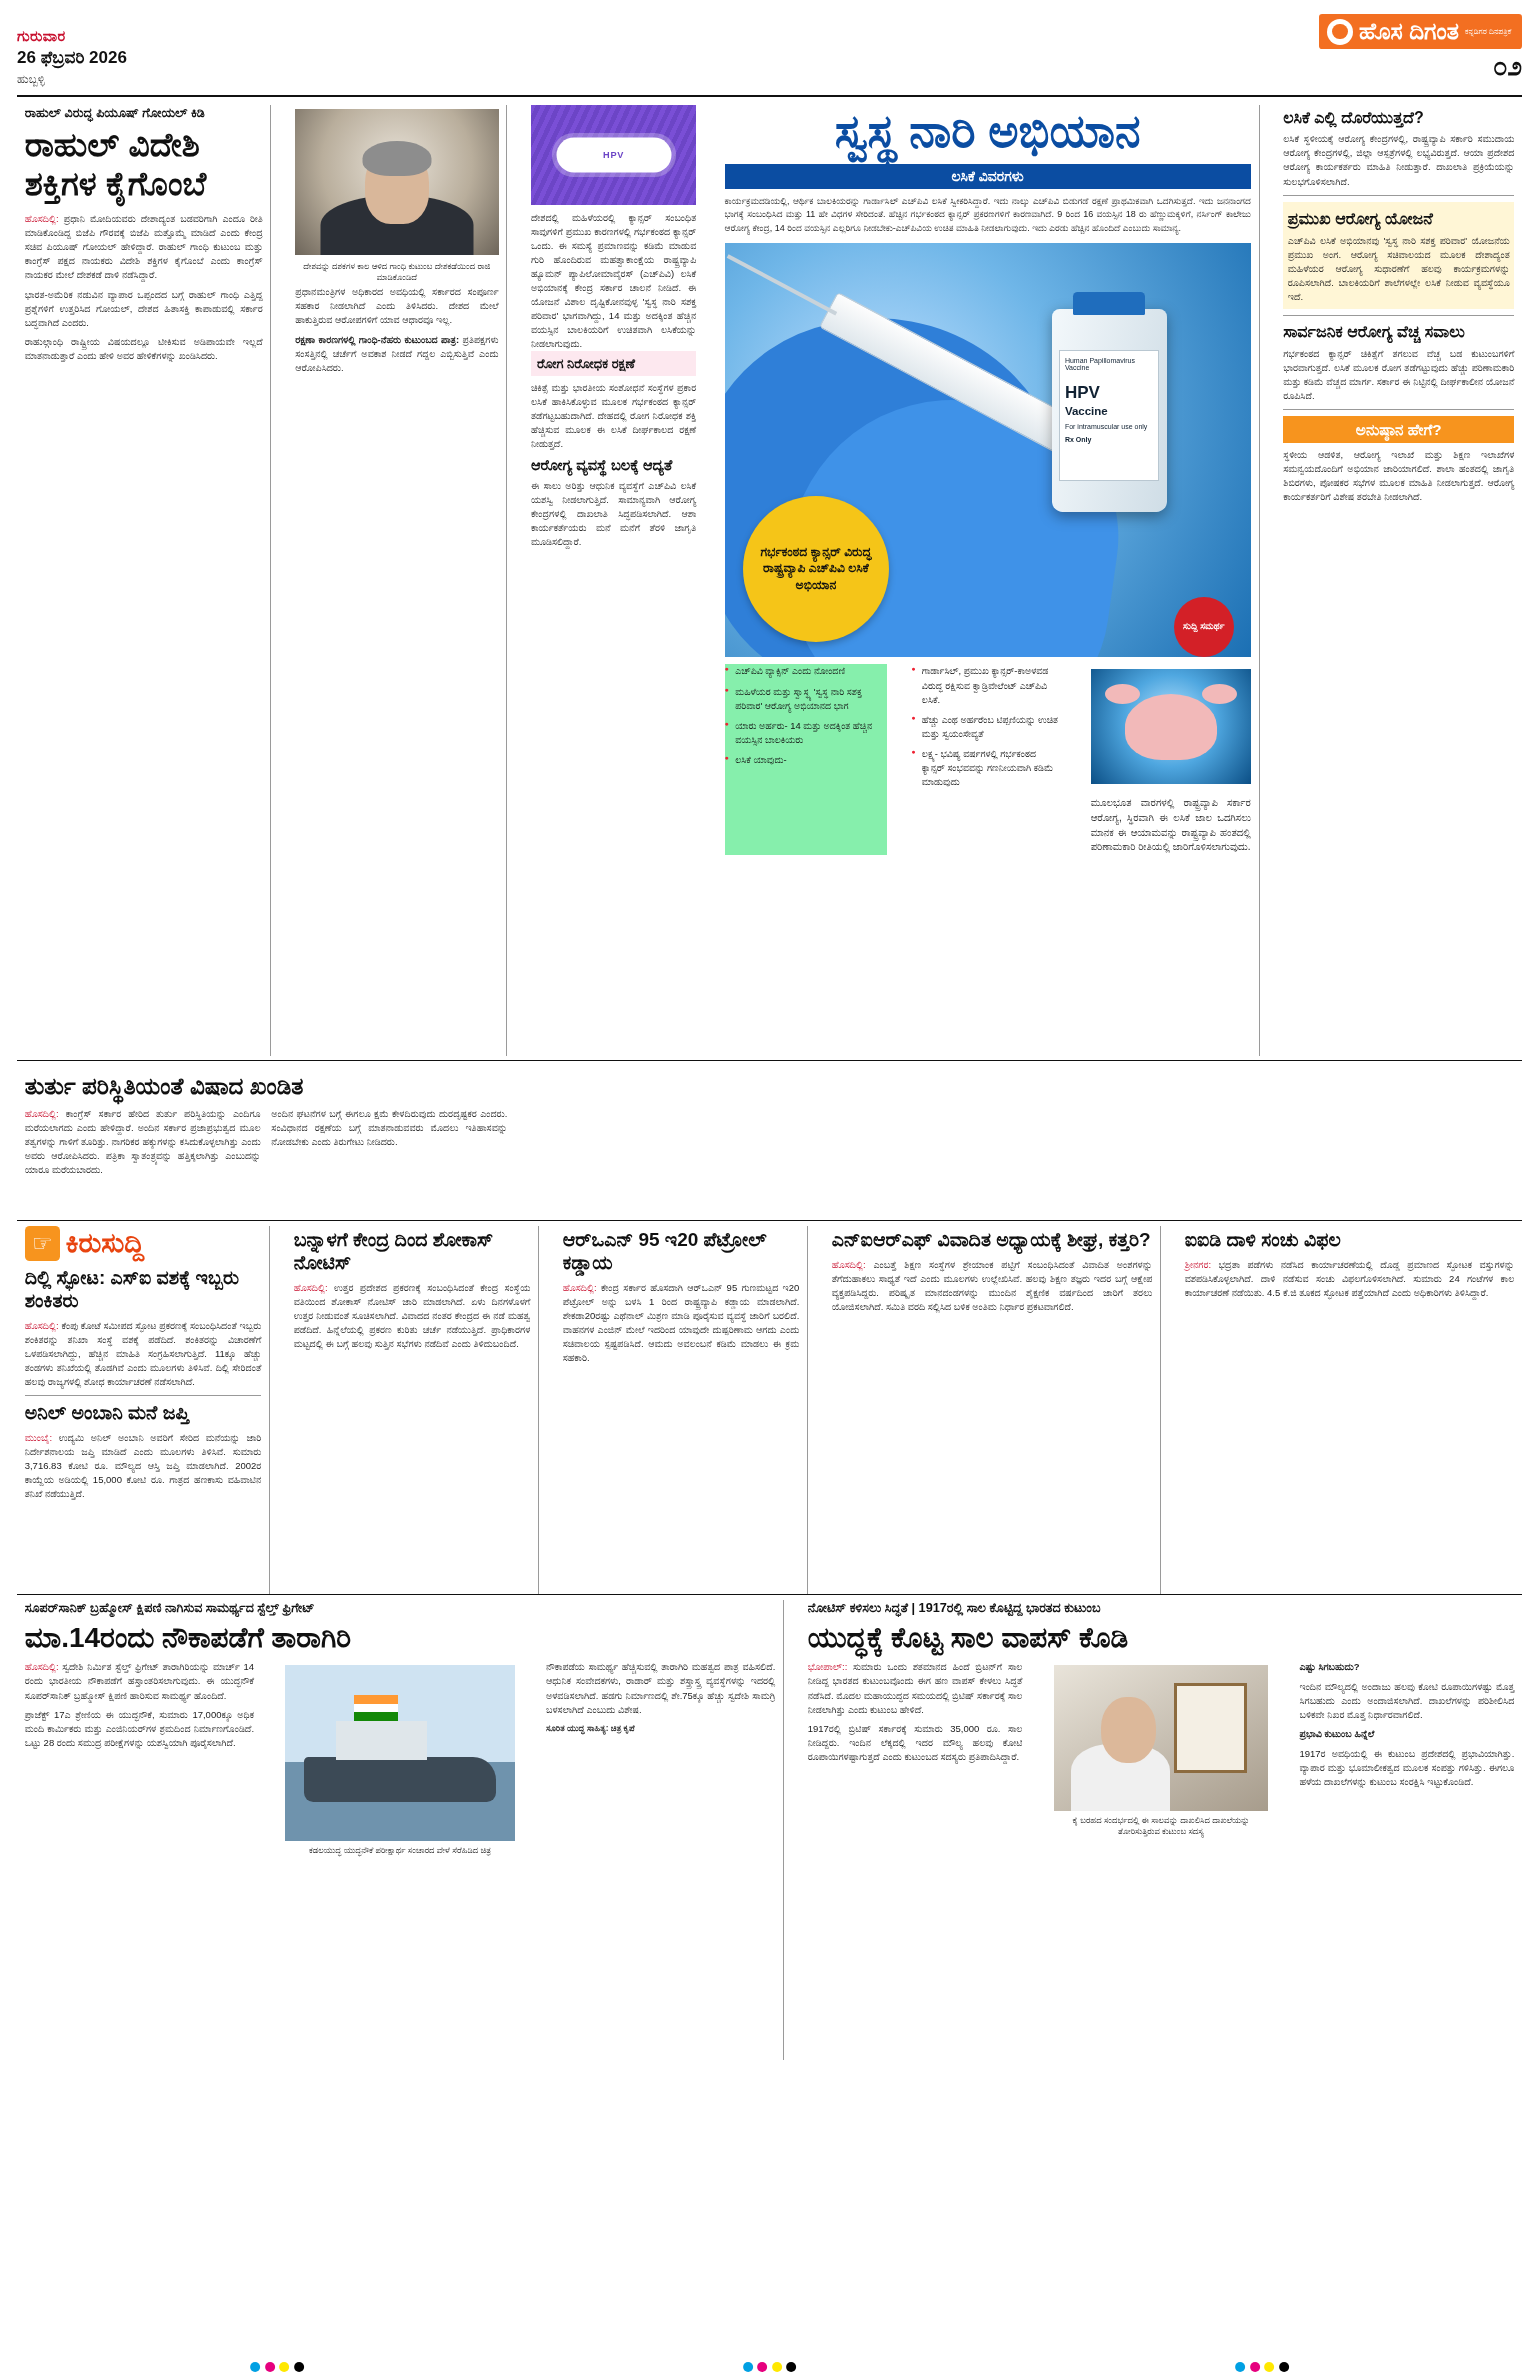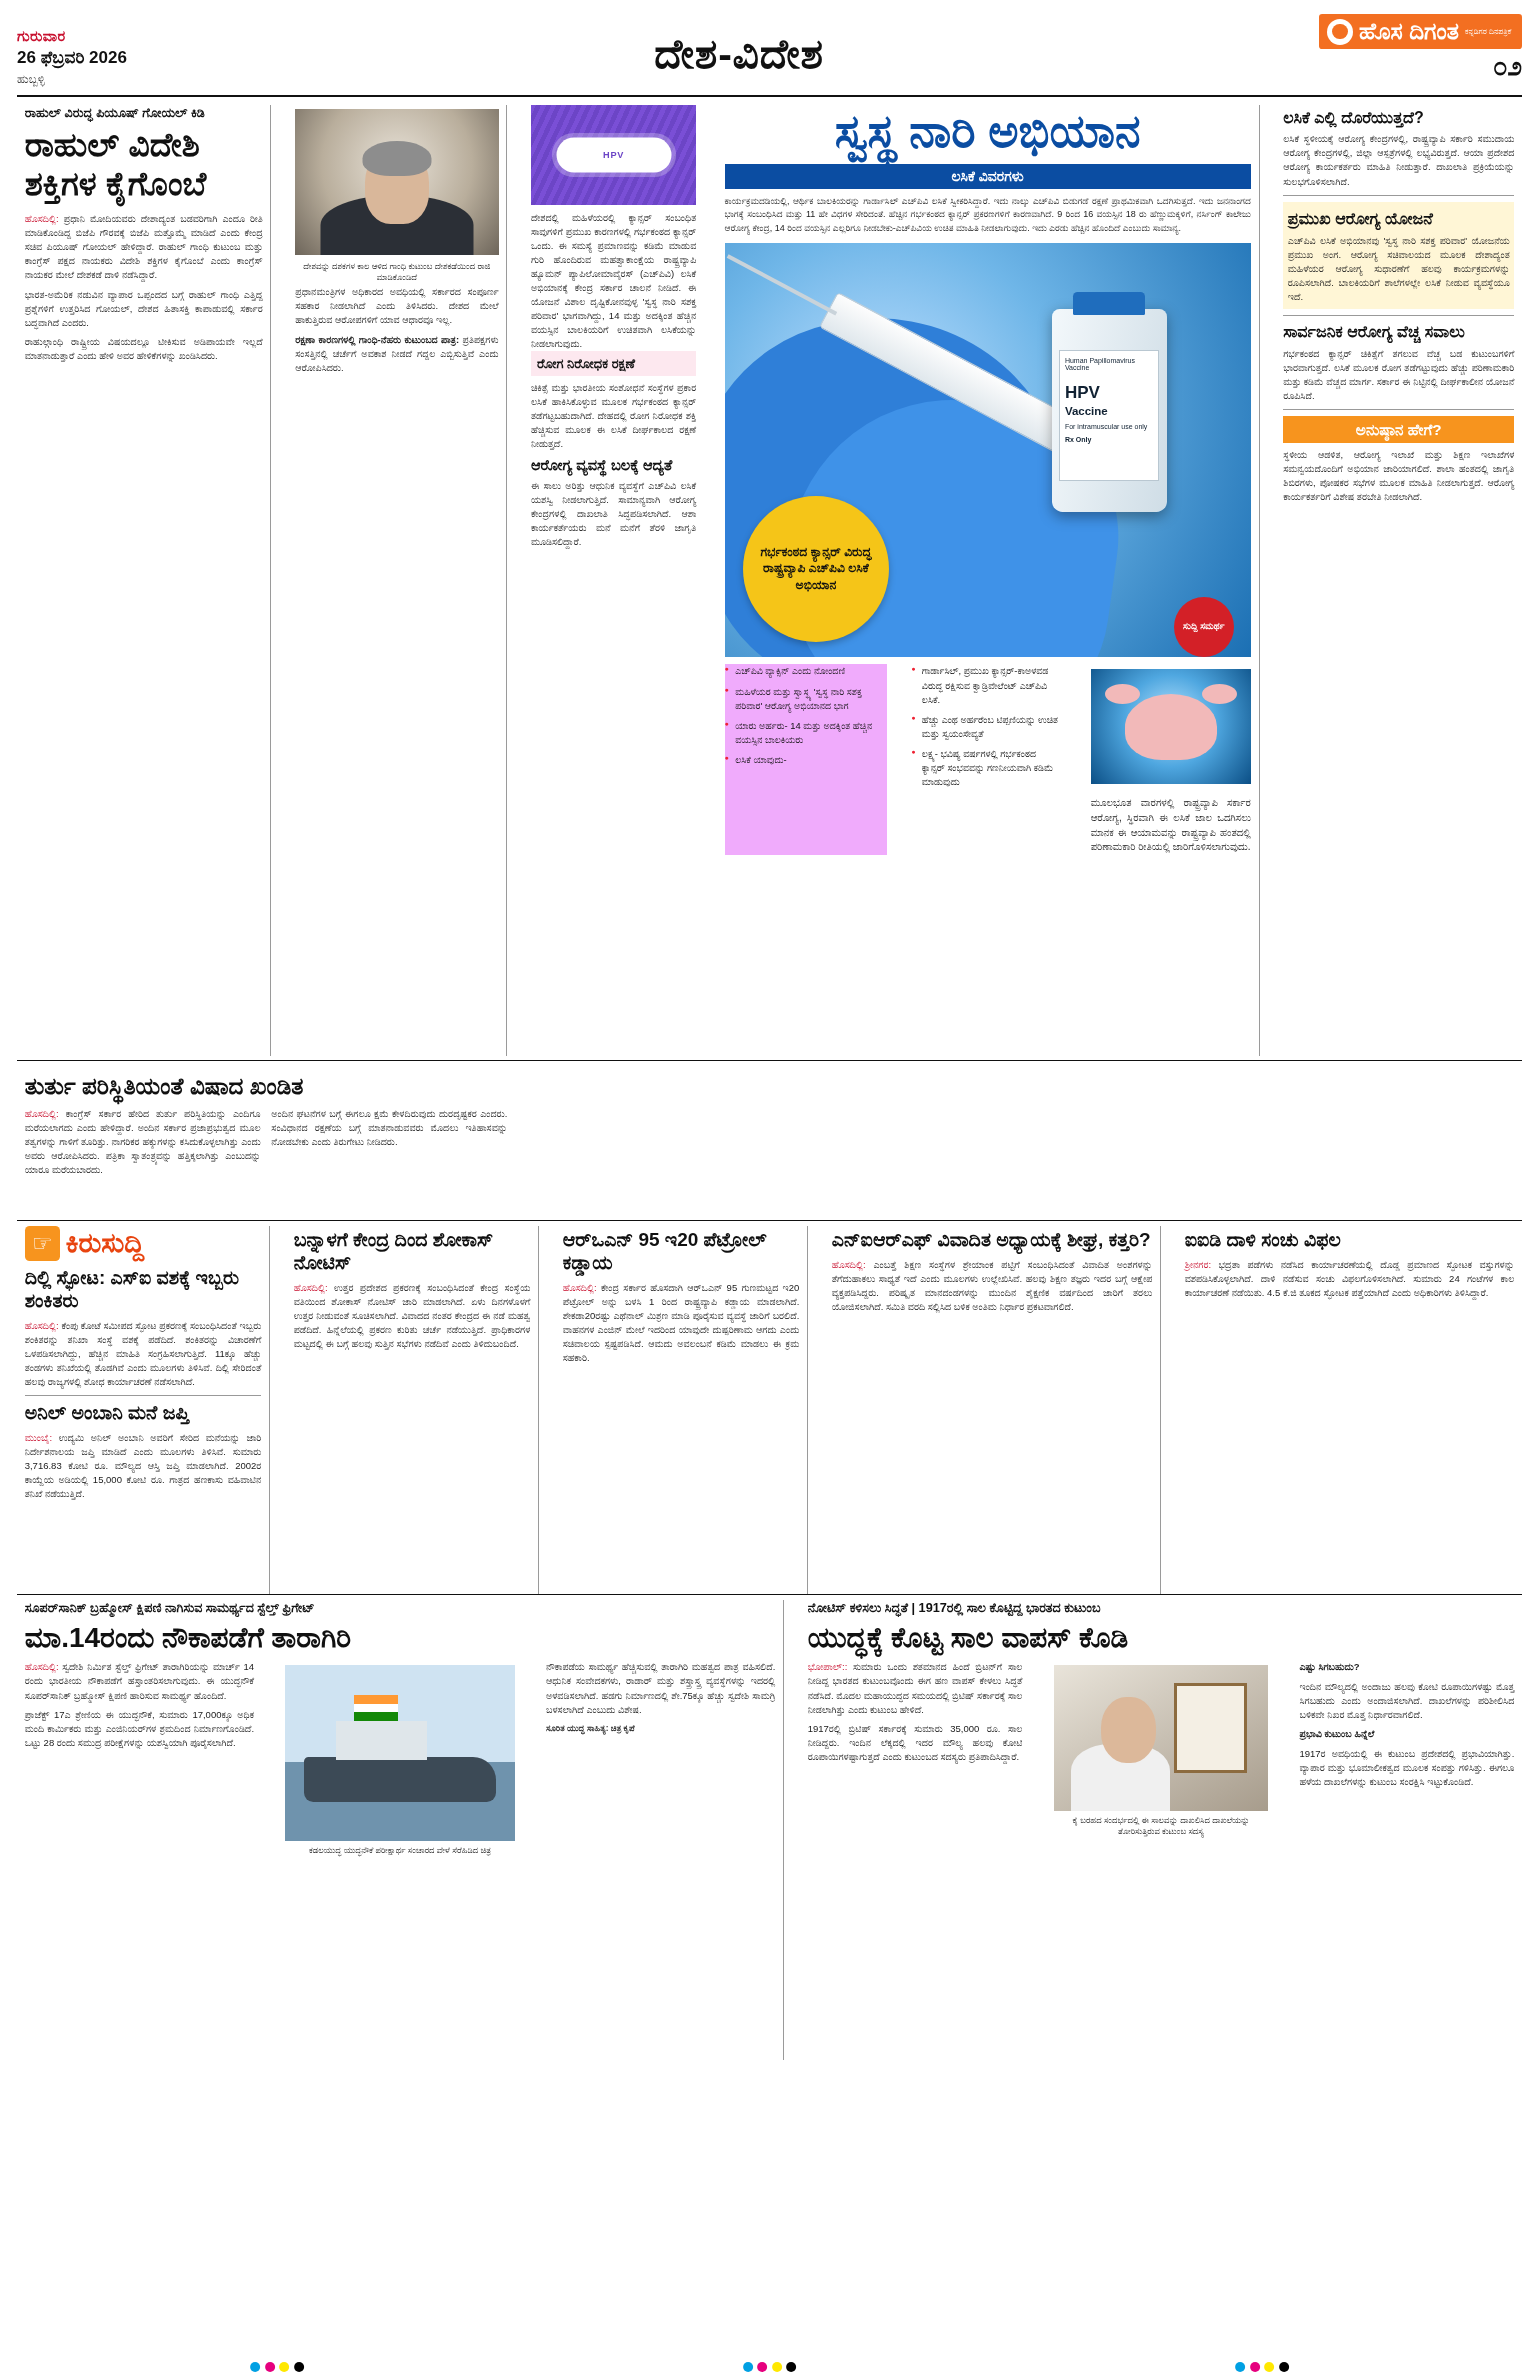--- a/index.html
+++ b/index.html
@@ -223,9 +223,6 @@
       <div class="mh-date">26 ಫೆಬ್ರವರಿ 2026</div>
       <div class="mh-city">ಹುಬ್ಬಳ್ಳಿ</div>
     </div>
-    <div class="mh-center">
-      <div class="mh-title">ದೇಶ-ವಿದೇಶ</div>
-    </div>
     <div class="mh-right">
       <div class="logo-badge">
         <span class="logo-sun"></span>

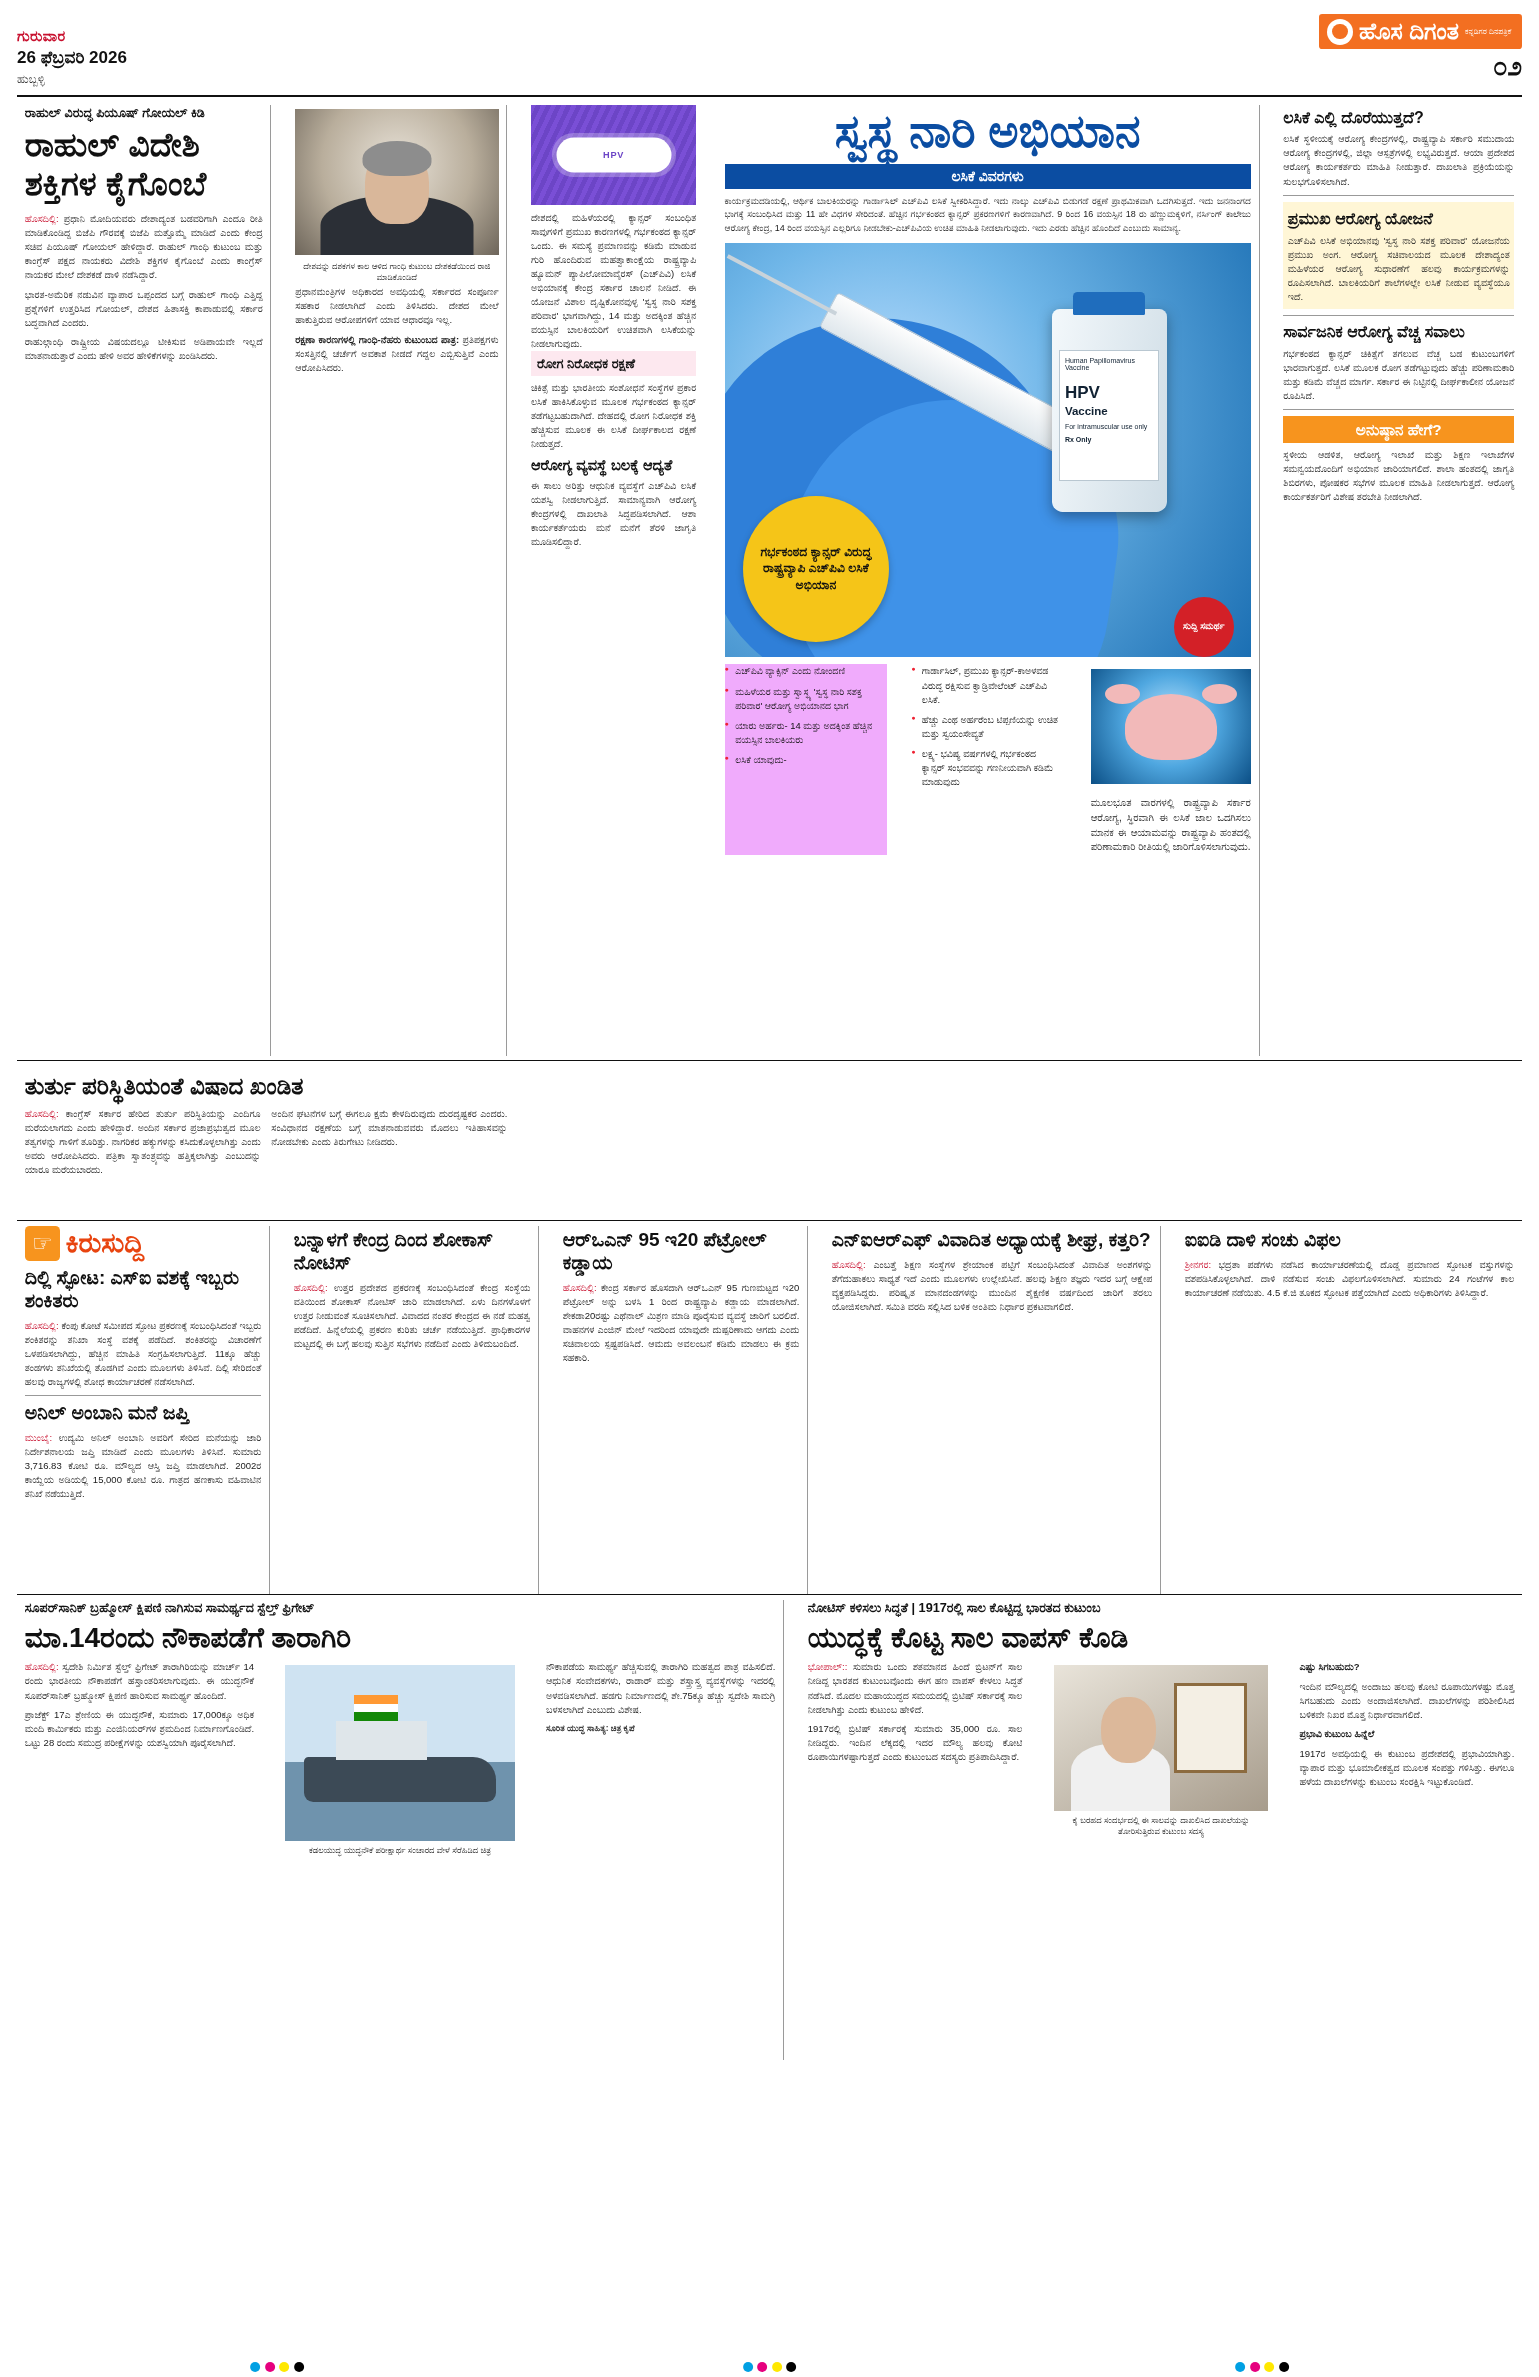--- a/index.html
+++ b/index.html
@@ -145,7 +145,7 @@
     background:#d32027; color:#fff; display:flex; align-items:center; justify-content:center;
     text-align:center; font-size:9.2px; font-weight:bold; line-height:1.25; z-index:5;
   }
-  .tint-blue { background:#f0abfc; }
+  .tint-blue { background:#86efac; }
   .tint-yellow { background:#fff6d6; }
 
   .boxhead {

